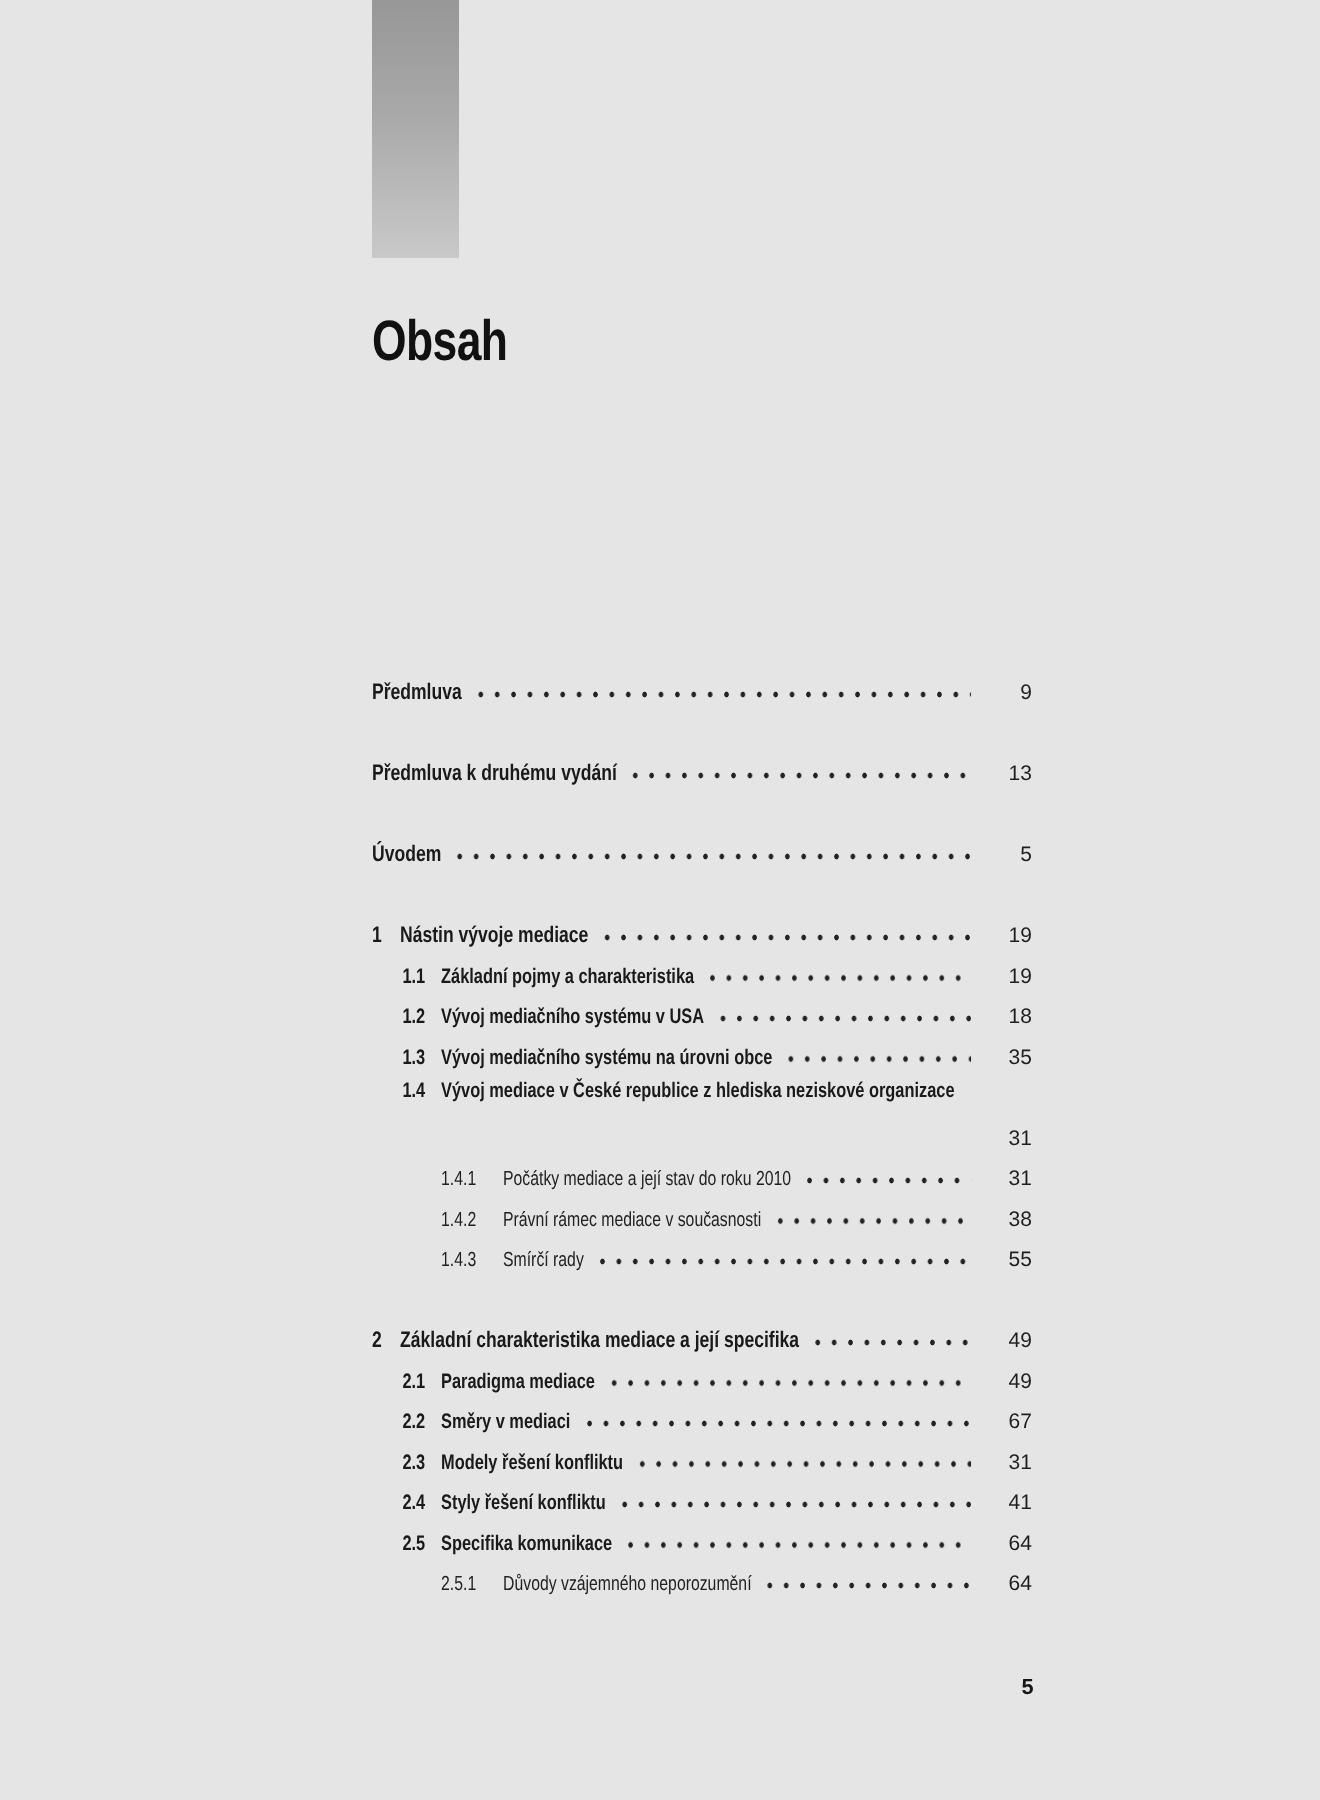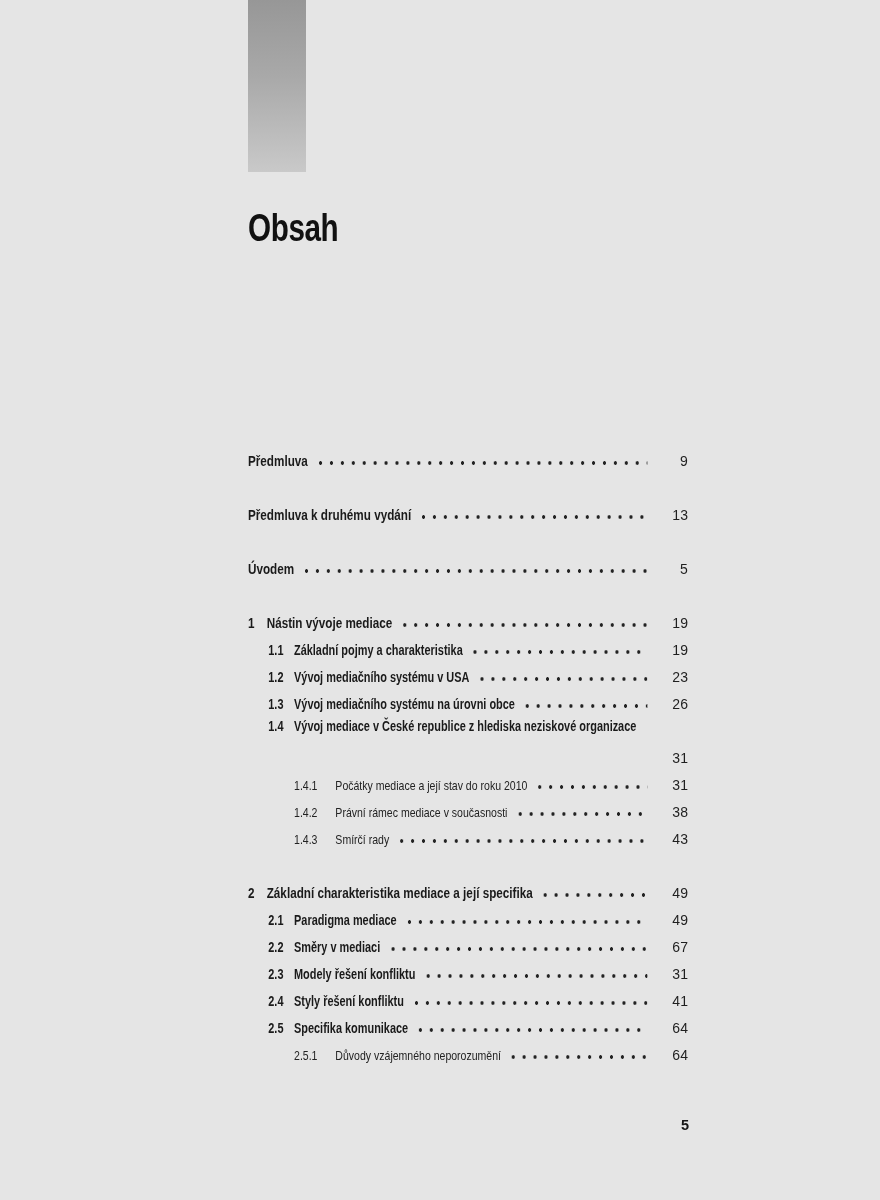--- a/index.html
+++ b/index.html
@@ -154,7 +154,7 @@
     <span class="num">1.2</span>
     <span class="title">Vývoj mediačního systému v USA</span>
     <span class="dots"></span>
-    <span class="pg">23</span>
+    <span class="pg">18</span>
   </div>
       <div class="row section">
     <span class="num">1.3</span>

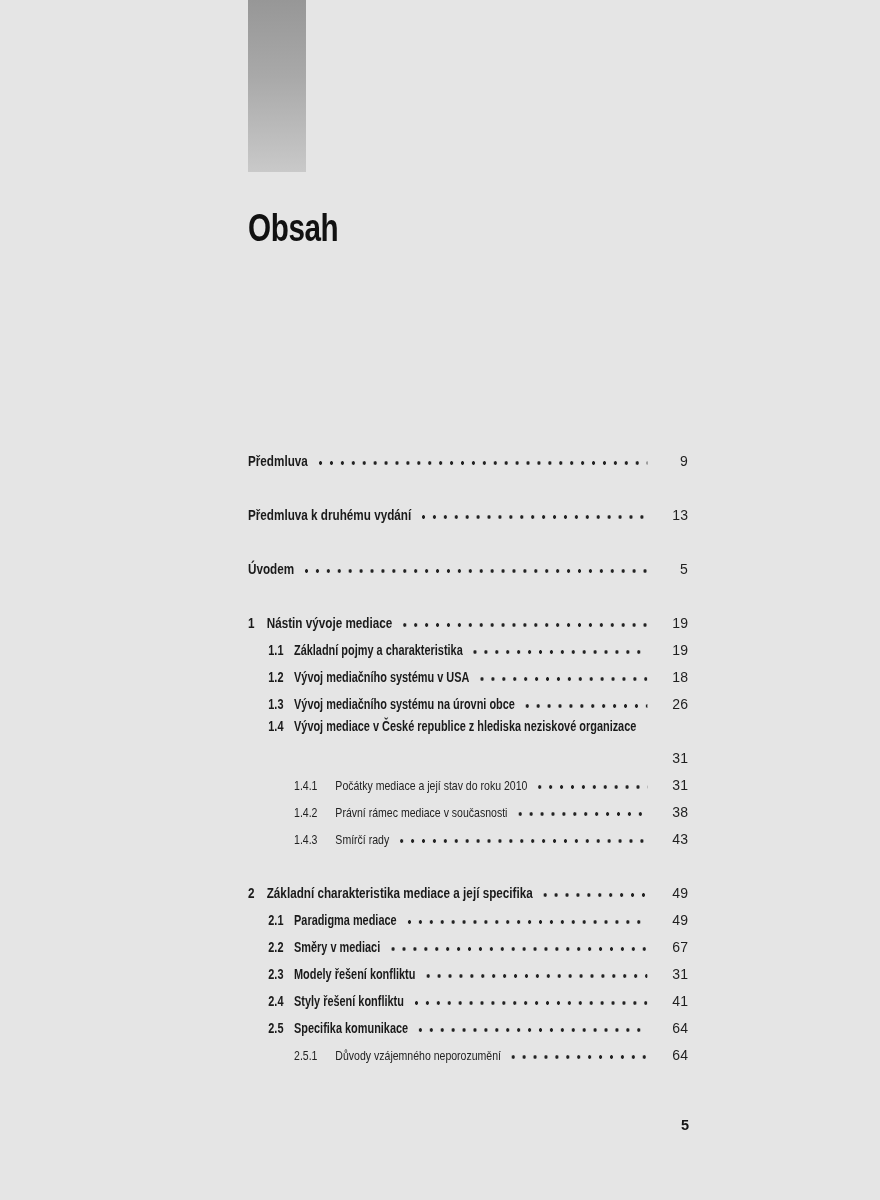--- a/index.html
+++ b/index.html
@@ -160,7 +160,7 @@
     <span class="num">1.3</span>
     <span class="title">Vývoj mediačního systému na úrovni obce</span>
     <span class="dots"></span>
-    <span class="pg">26</span>
+    <span class="pg">35</span>
   </div>
       <div class="row section">
     <span class="num">1.4</span>

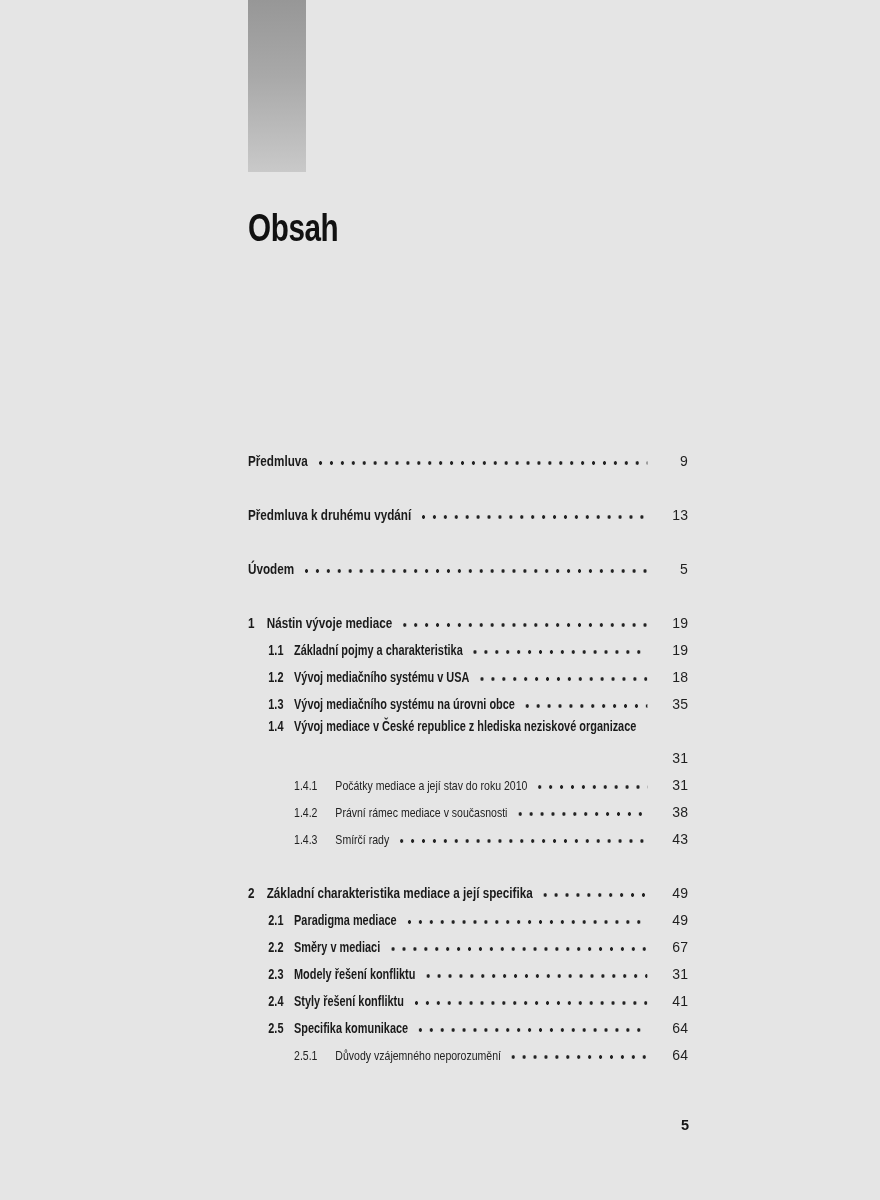--- a/index.html
+++ b/index.html
@@ -188,7 +188,7 @@
     <span class="num">1.4.3</span>
     <span class="title">Smírčí rady</span>
     <span class="dots"></span>
-    <span class="pg">43</span>
+    <span class="pg">55</span>
   </div>
       <div class="row chapter">
     <span class="num">2</span>

